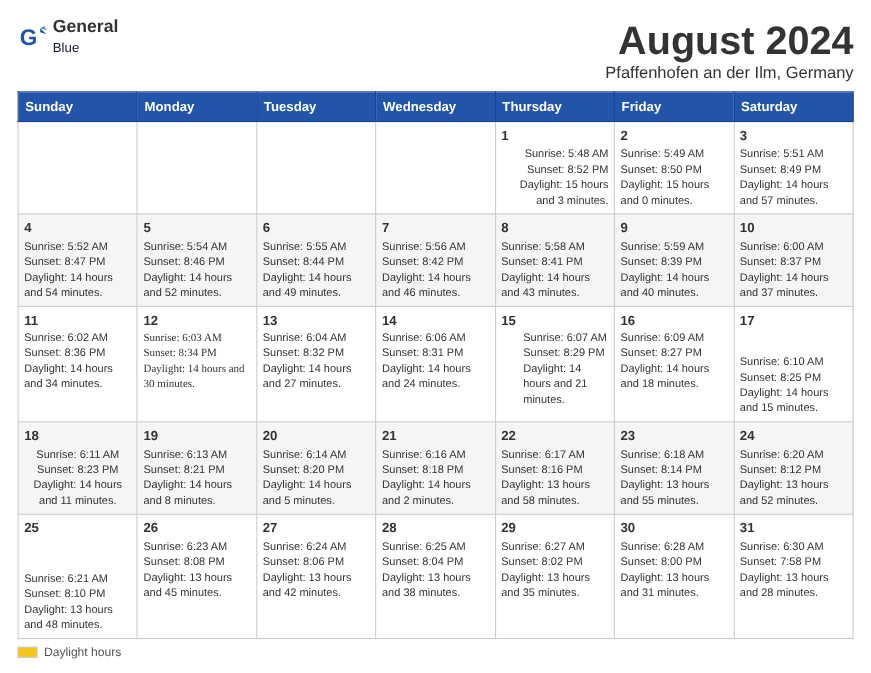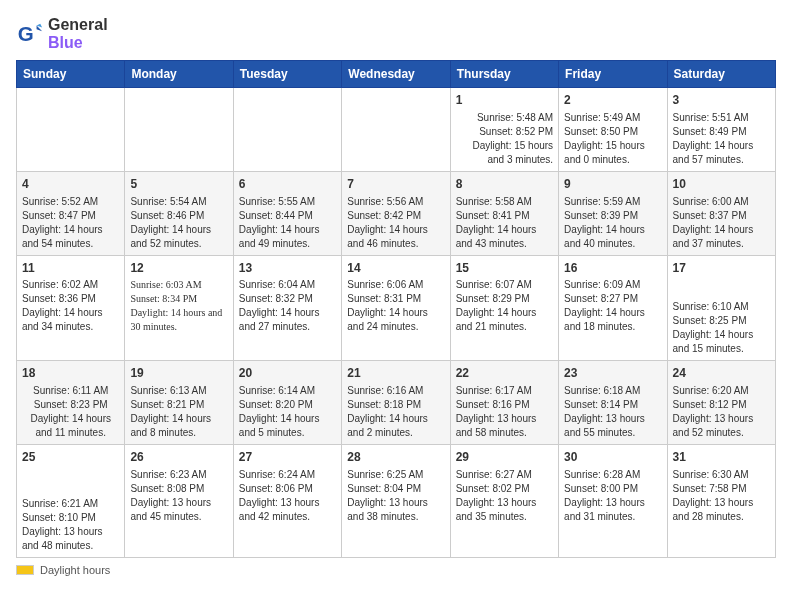--- a/index.html
+++ b/index.html
@@ -105,7 +105,7 @@
     </svg>
     <div>
       <span style="font-size:16px;font-weight:bold;color:#333;">General</span><br>
-      <span style="font-size:16px;font-weight:bold;color:#8b5cf6;">Blue</span>
+      <span style="font-size:12px;font-weight:normal;color:#0f172a;">Blue</span>
     </div>
   </div>
 </div>

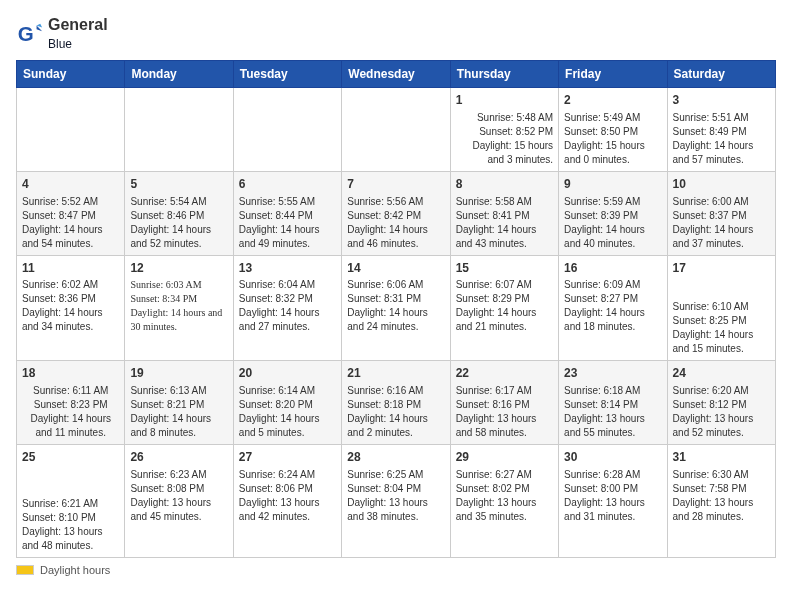--- a/index.html
+++ b/index.html
@@ -108,6 +108,10 @@
       <span style="font-size:12px;font-weight:normal;color:#0f172a;">Blue</span>
     </div>
   </div>
+  <div class="title-block">
+    <div class="month-title">August 2024</div>
+    <div class="subtitle">Pfaffenhofen an der Ilm, Germany</div>
+  </div>
 </div>
 
 <table>

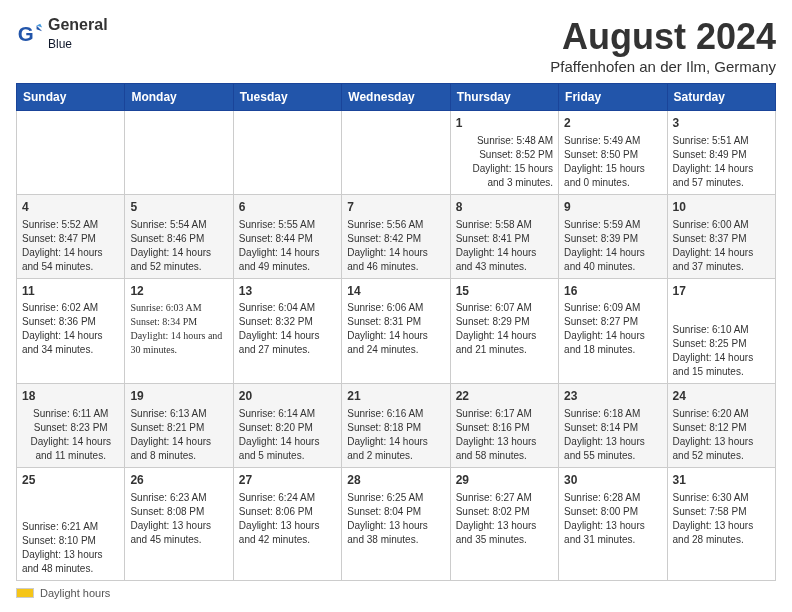--- a/index.html
+++ b/index.html
@@ -222,7 +222,7 @@
         </td>
         <td>
           <span class="day-number">15</span>
-          <div class="day-content" style="white-space: pre-wrap;">Sunrise: 6:07 AM
+          <div class="day-content" style="white-space: pre-wrap; margin-left: 20px;">Sunrise: 6:07 AM
 Sunset: 8:29 PM
 Daylight: 14 hours and 21 minutes.</div>
         </td>

